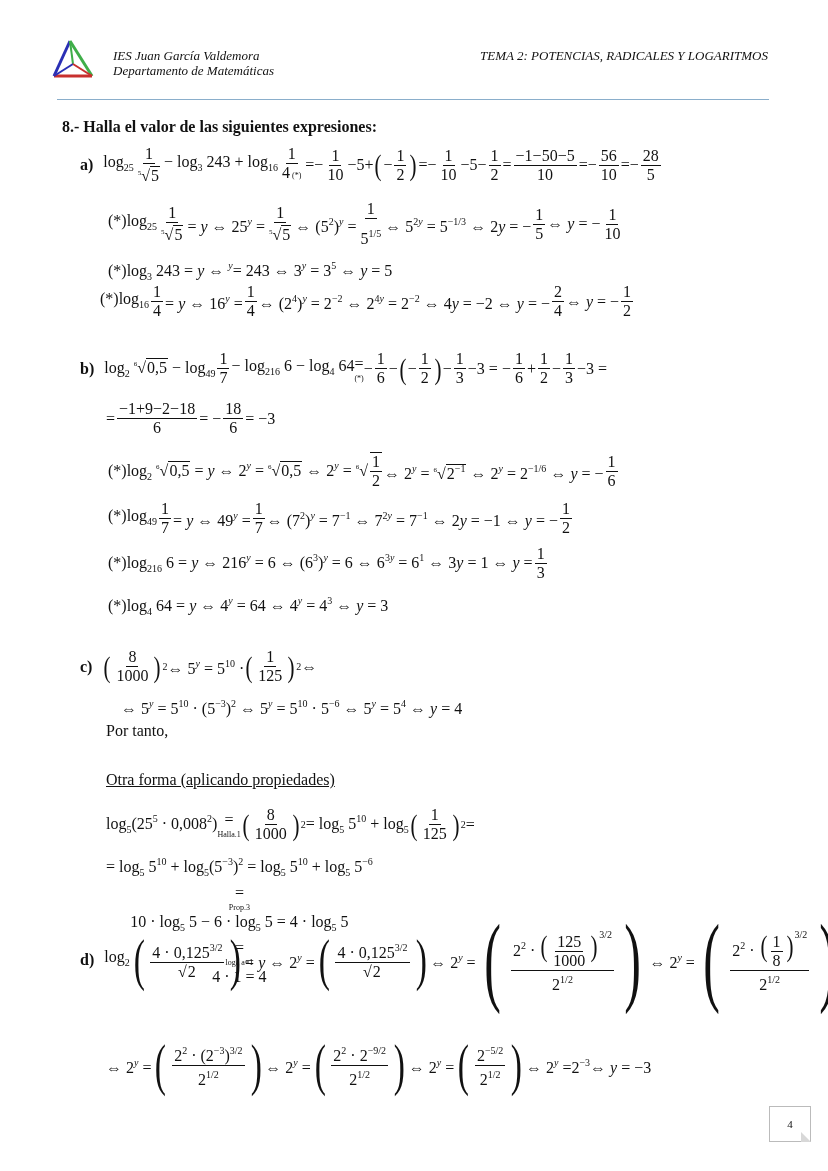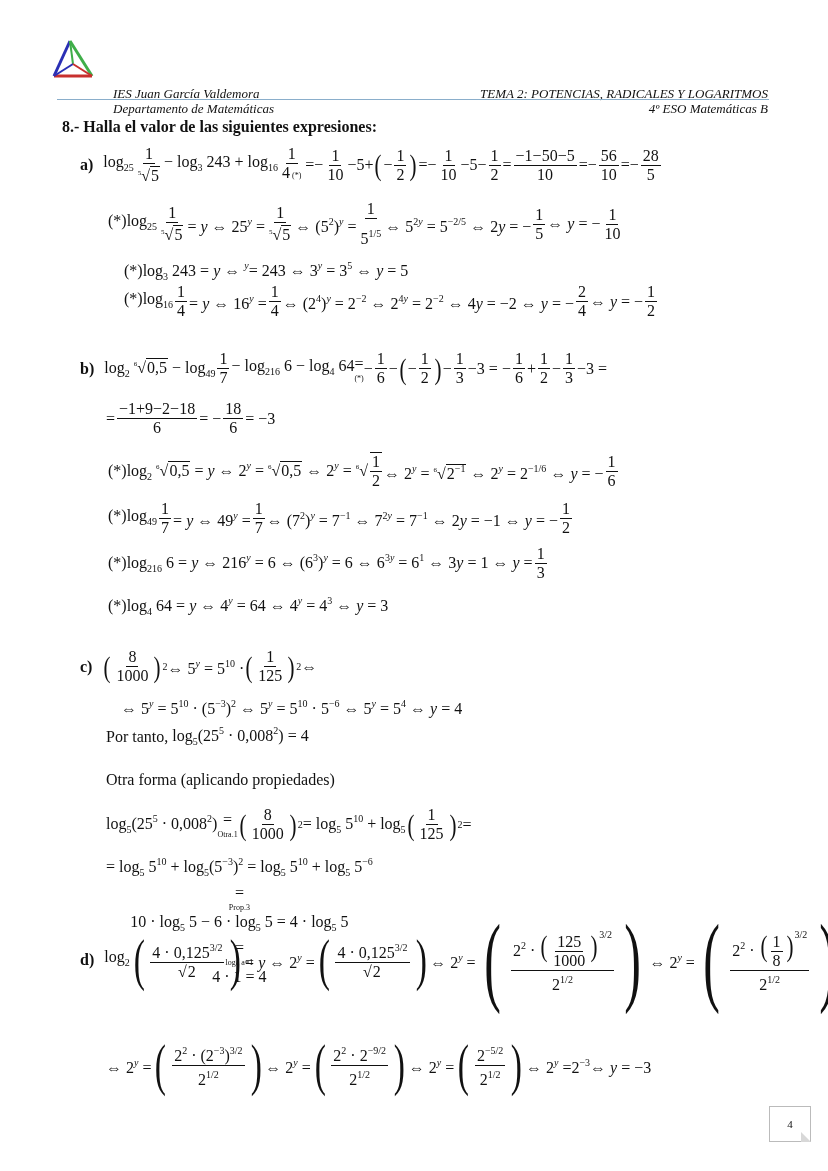--- a/index.html
+++ b/index.html
@@ -6,7 +6,7 @@
   body { width:828px; height:1171px; position:relative; overflow:hidden;
          font-family:"Liberation Serif", "DejaVu Serif", serif; color:#111; }
   .abs { position:absolute; }
-  .hdr { font-style:italic; font-size:13px; line-height:15px;margin-top:38px; }
+  .hdr { font-style:italic; font-size:13px; line-height:15px; }
   .hdr-left { left:113px; top:48px; }
   .hdr-right { right:60px; top:48px; text-align:right; }
   .rule { left:57px; top:99px; width:712px; height:0; border-top:1.5px solid #8aaecb; }

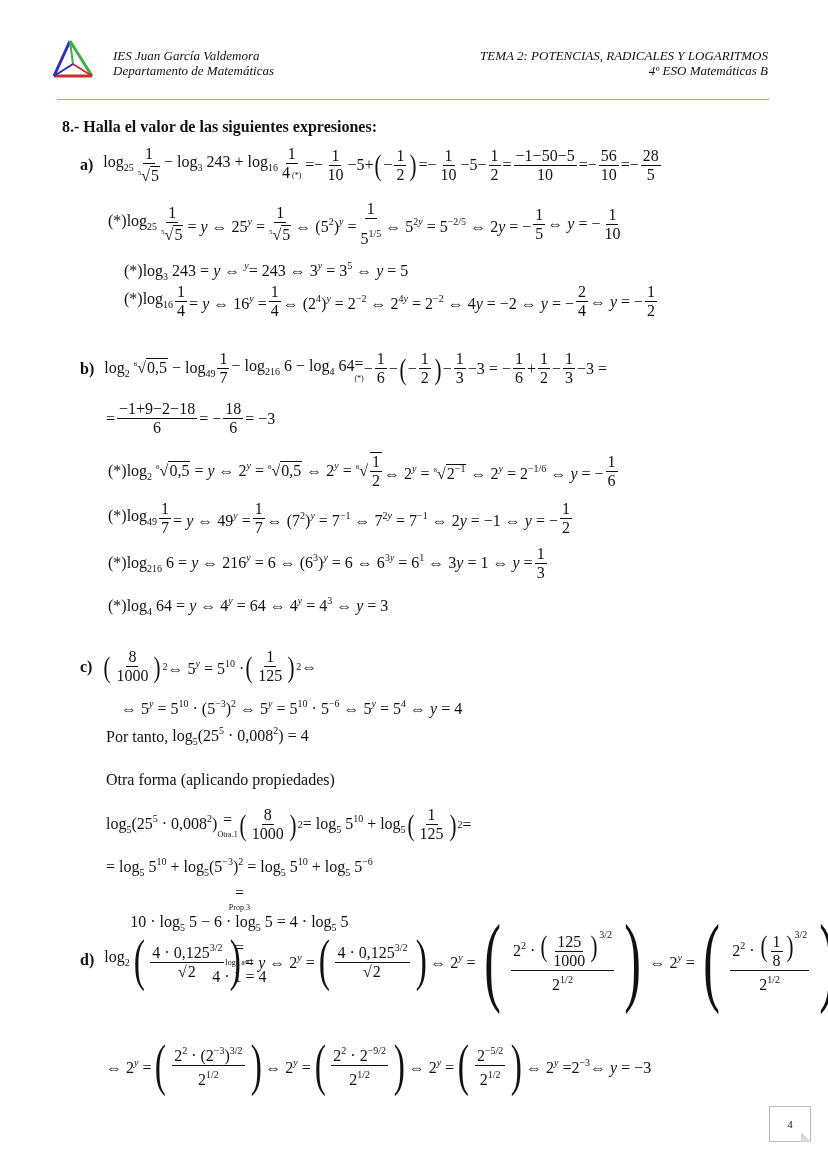--- a/index.html
+++ b/index.html
@@ -50,7 +50,6 @@
 </div>
 <div class="abs hdr hdr-right">
   <div>TEMA 2: POTENCIAS, RADICALES Y LOGARITMOS</div>
-  <div>4º ESO Matemáticas B</div>
 </div>
 <div class="abs rule"></div>
 

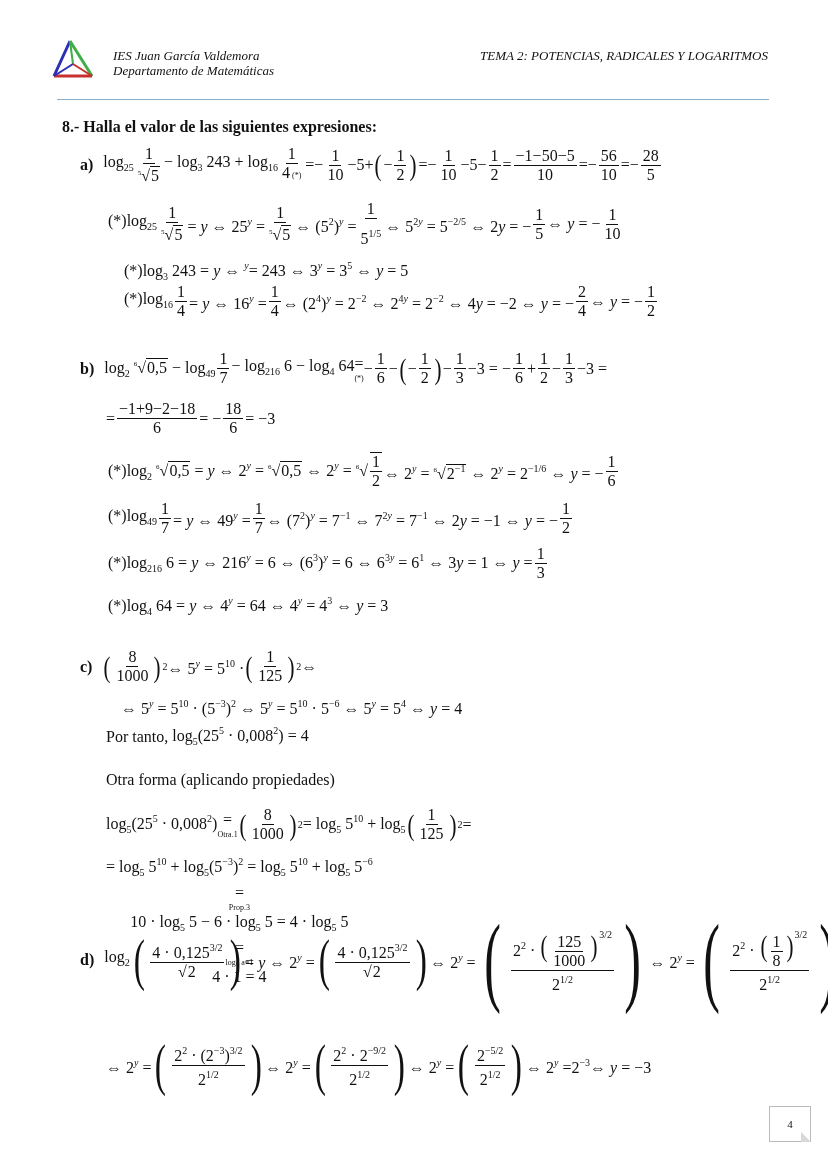--- a/index.html
+++ b/index.html
@@ -123,7 +123,7 @@
       <span class="n">1</span>
       <span class="d" style="padding-top:6px;">5<sup>1/5</sup></span>
     </span>
-  <span>⇔ 5<sup>2<i>y</i></sup> = 5<sup>−2/5</sup> ⇔ 2<i>y</i> = −</span>
+  <span>⇔ 5<sup>2<i>y</i></sup> = 5<sup>−1/3</sup> ⇔ 2<i>y</i> = −</span>
     <span class="fr">
       <span class="n">1</span>
       <span class="d">5</span>

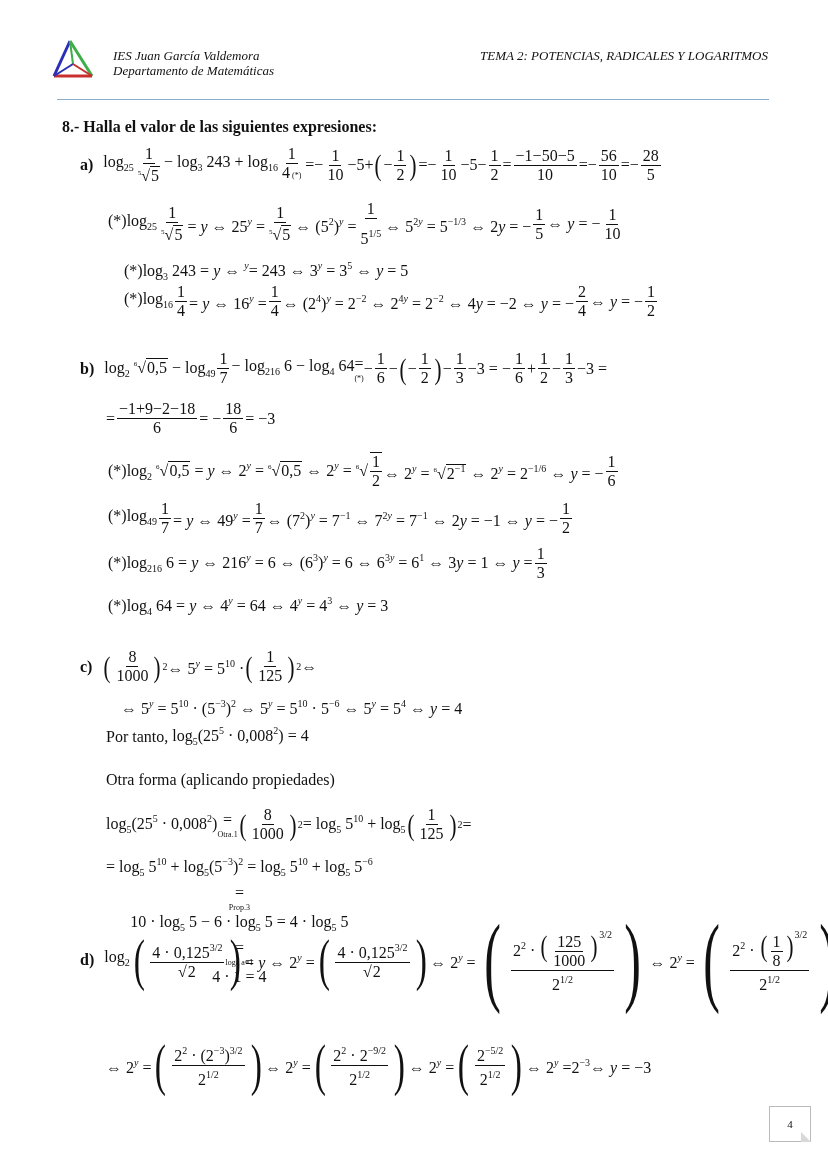--- a/index.html
+++ b/index.html
@@ -135,7 +135,7 @@
     </span>
 </div>
 
-<div class="abs m" style="left:124px;top:256px;">
+<div class="abs m" style="left:108px;top:256px;">
   <span>(*)log<sub>3</sub> 243 = <i>y</i> ⇔ <sup><i>y</i></sup>= 243 ⇔ 3<sup><i>y</i></sup> = 3<sup>5</sup> ⇔ <i>y</i> = 5</span>
 </div>
 

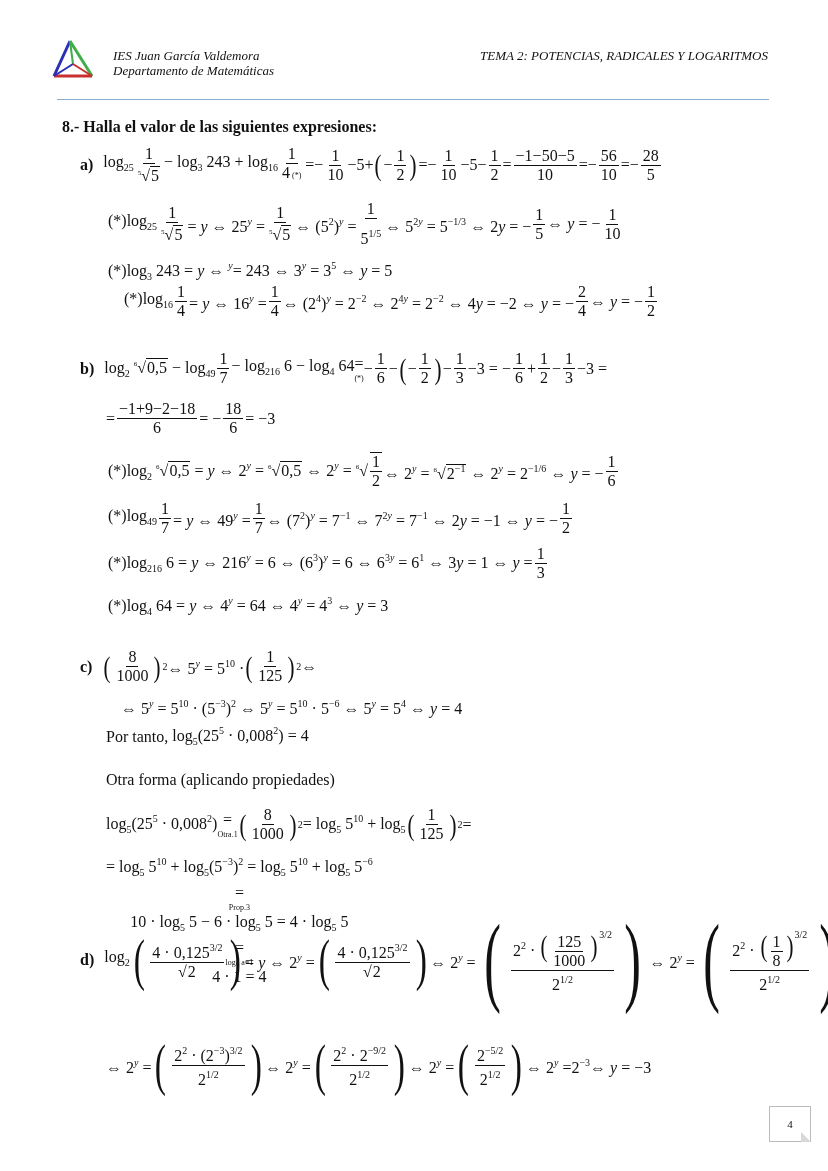--- a/index.html
+++ b/index.html
@@ -139,7 +139,7 @@
   <span>(*)log<sub>3</sub> 243 = <i>y</i> ⇔ <sup><i>y</i></sup>= 243 ⇔ 3<sup><i>y</i></sup> = 3<sup>5</sup> ⇔ <i>y</i> = 5</span>
 </div>
 
-<div class="abs m" style="left:124px;top:283px;text-align:right;">
+<div class="abs m" style="left:100px;top:283px;text-align:right;">
   <span>(*)log<sub>16</sub></span>
     <span class="fr">
       <span class="n">1</span>

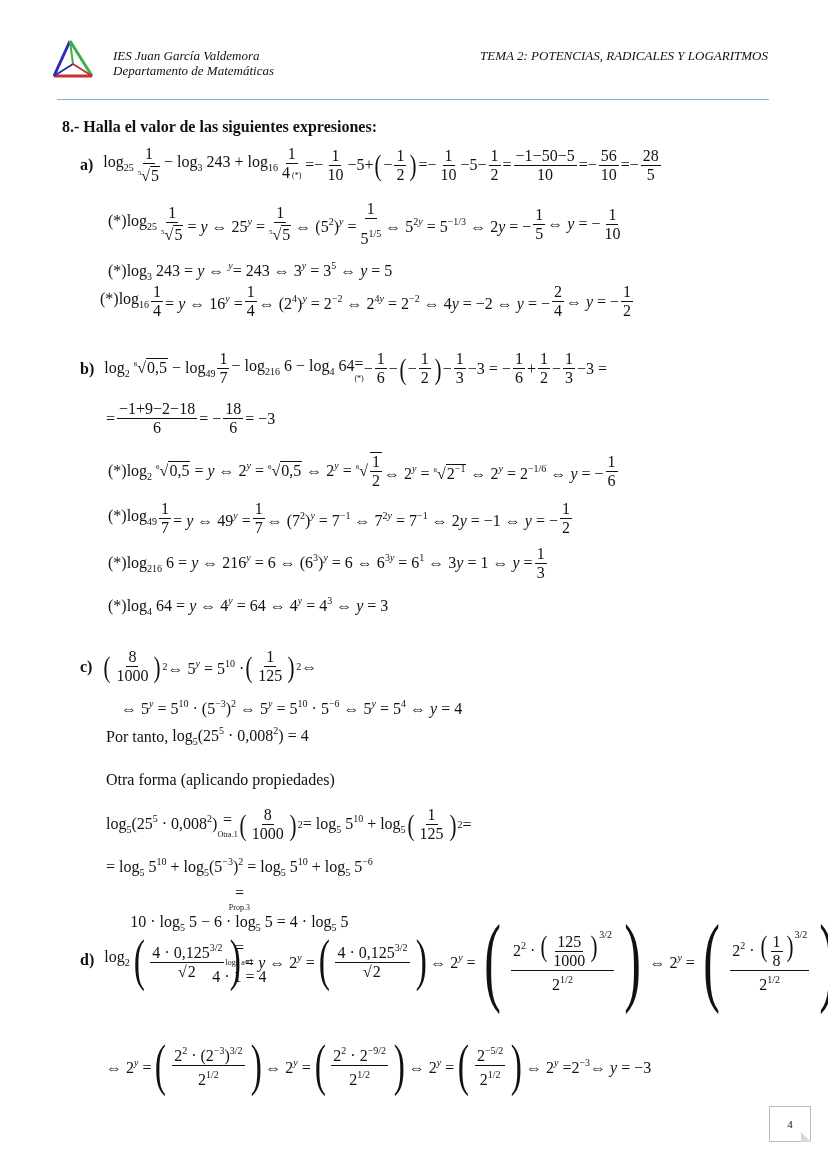--- a/index.html
+++ b/index.html
@@ -290,7 +290,6 @@
 </div>
 <div class="abs m" style="left:106px;top:721px;">
   <span>Por tanto,</span>
-  <span>&nbsp;log<sub>5</sub>(25<sup>5</sup> · 0,008<sup>2</sup>) = 4</span>
 </div>
 
 <div class="abs m u" style="left:106px;top:770px;">Otra forma (aplicando propiedades)</div>

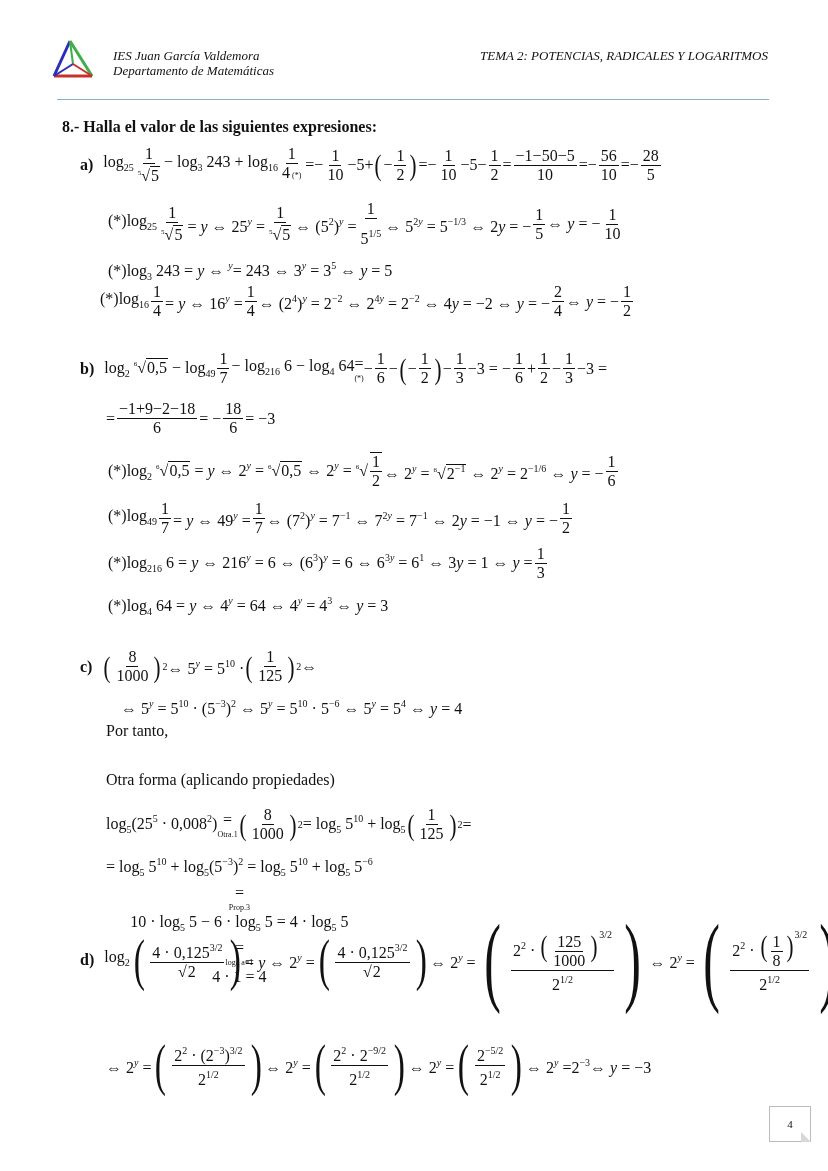--- a/index.html
+++ b/index.html
@@ -22,7 +22,7 @@
   .bigpar { font-size:56px; line-height:56px; font-weight:100; transform:scaleX(0.6); display:inline-block; }
   .hugepar { font-size:100px; line-height:100px; font-weight:100; transform:scaleX(0.5); display:inline-block; }
   .small { font-size:8px; }
-  .u { }
+  .u { text-decoration:underline; }
   .pagebox { left:769px; top:1106px; width:40px; height:34px; border:1px solid #bbb; background:#fff; font-size:11px;
              display:flex; align-items:center; justify-content:center; }
   .fold { position:absolute; right:-1px; bottom:-1px; width:0; height:0;

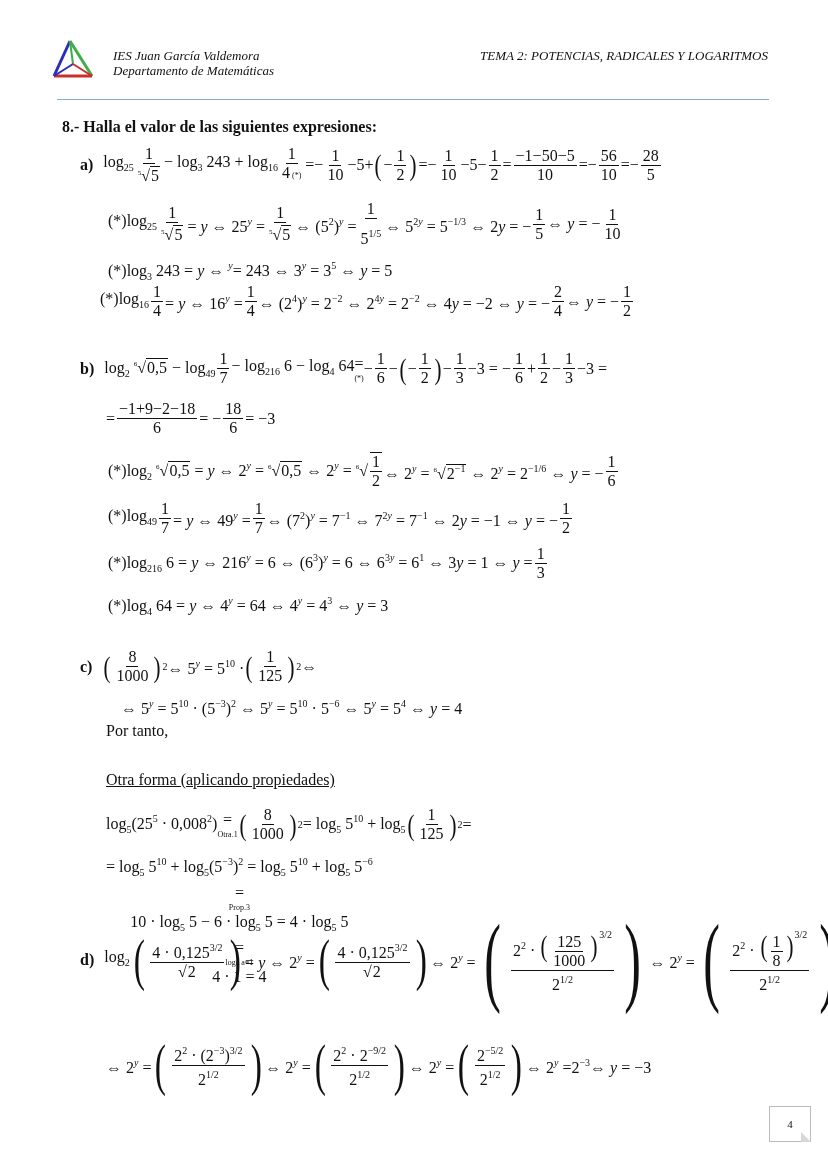--- a/index.html
+++ b/index.html
@@ -298,7 +298,7 @@
   <span>log<sub>5</sub>(25<sup>5</sup> · 0,008<sup>2</sup>)</span>
   <span class="under">
       <span>=</span>
-      <span class="tag">Otra.1</span>
+      <span class="tag">Halla.1</span>
     </span>
   <span class="par">(</span>
     <span class="fr">

